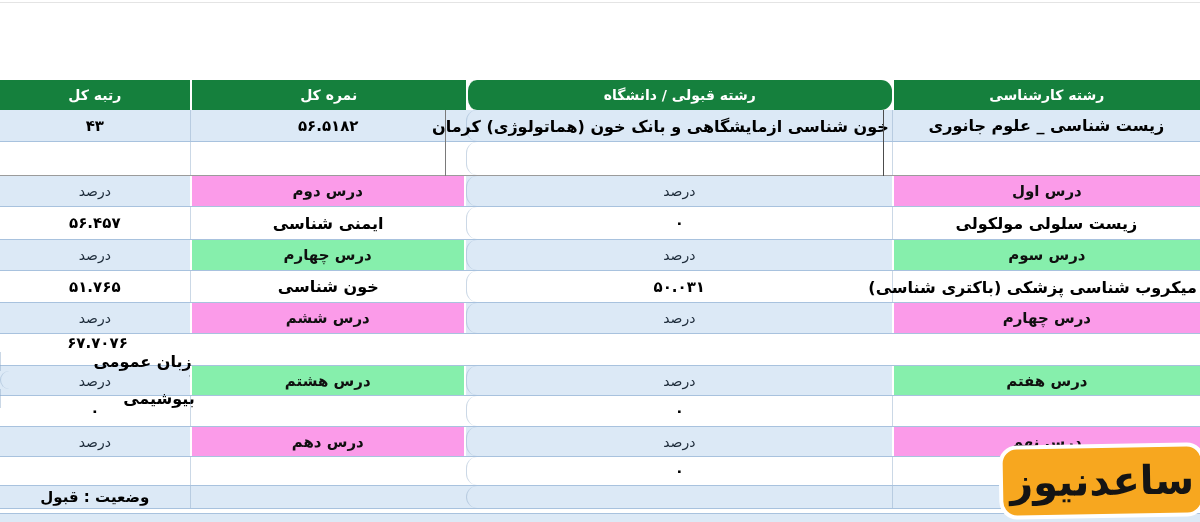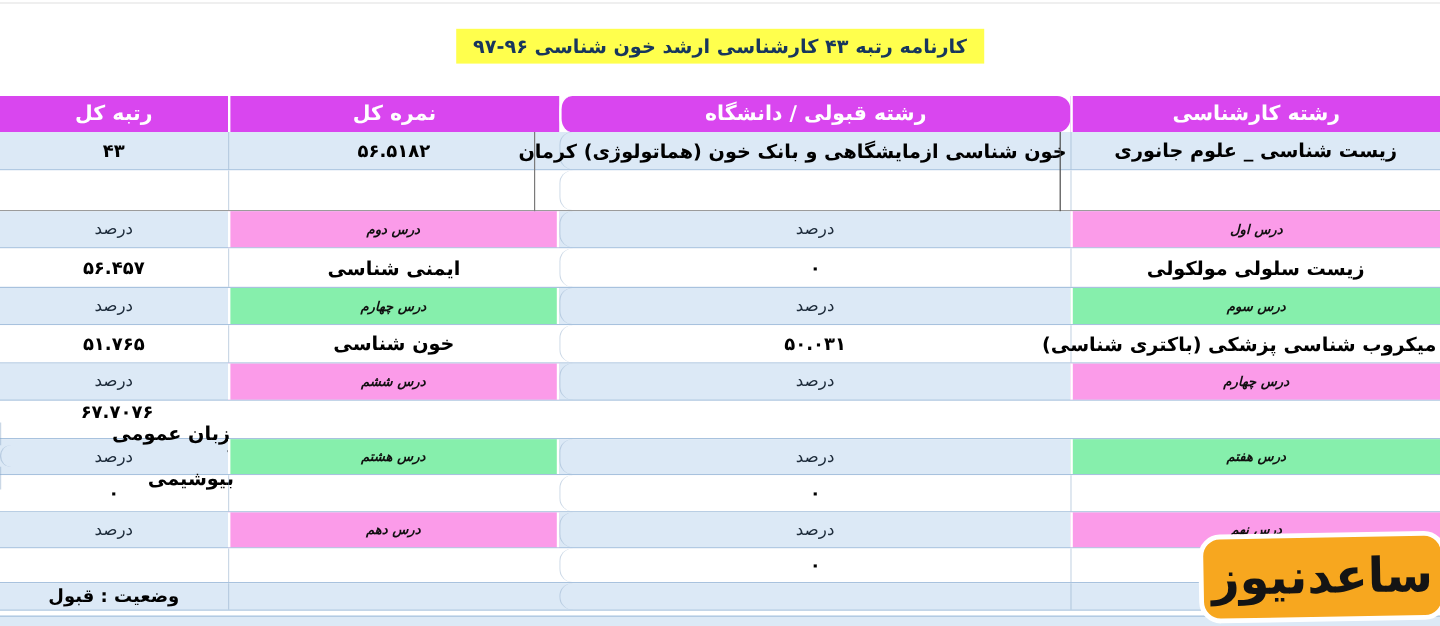--- a/index.html
+++ b/index.html
@@ -57,7 +57,6 @@
 <div class="screen">
   <div class="topline"></div>
 
-  <div class="title">کارنامه رتبه ۴۳ کارشناسی ارشد خون شناسی ۹۶-۹۷</div>
 
   <div class="table">
     <div class="hrow">

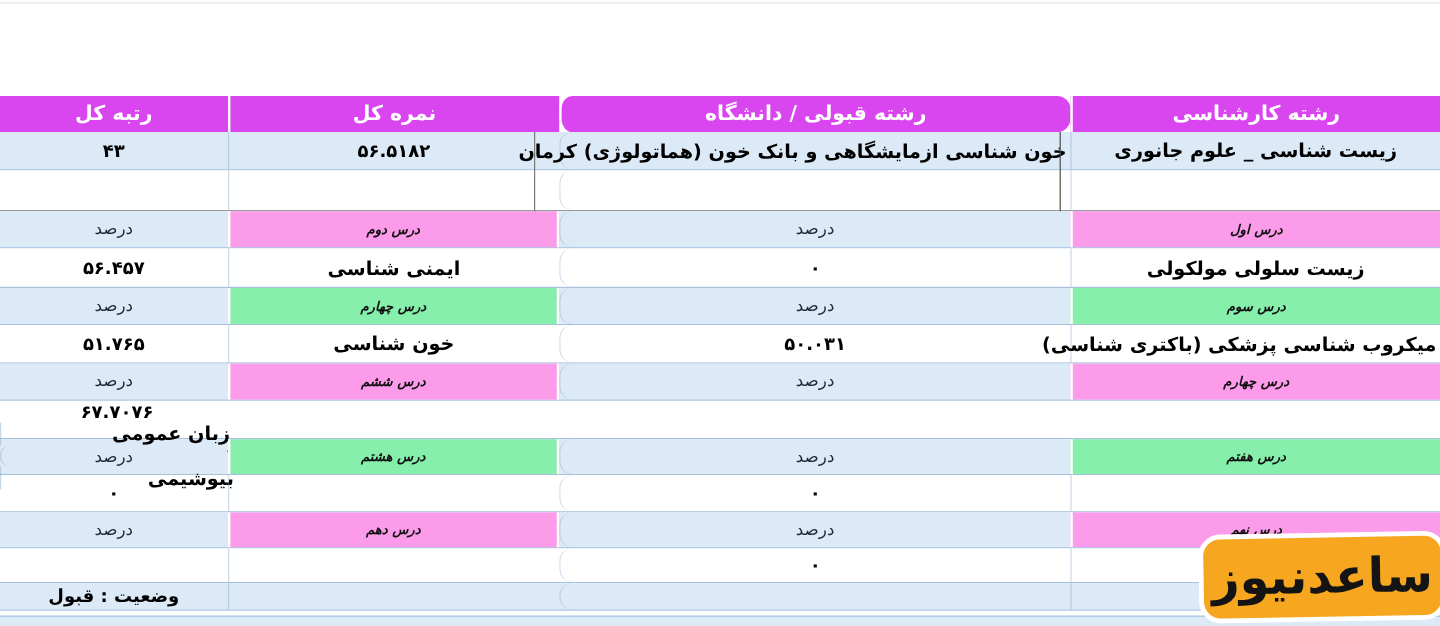--- a/index.html
+++ b/index.html
@@ -16,7 +16,7 @@
   .table{position:absolute;top:80px;left:0;width:1200px;}
   .hrow{display:flex;height:30px;background:#ffffff;}
   .hcell{
-    box-sizing:border-box;background:#d946ef;color:#ffffff;font-weight:700;font-size:17px;
+    box-sizing:border-box;background:#15803d;color:#ffffff;font-weight:700;font-size:14px;
     display:flex;align-items:center;justify-content:center;direction:rtl;
   }
   .hcell + .hcell{border-left:2px solid #ffffff;}

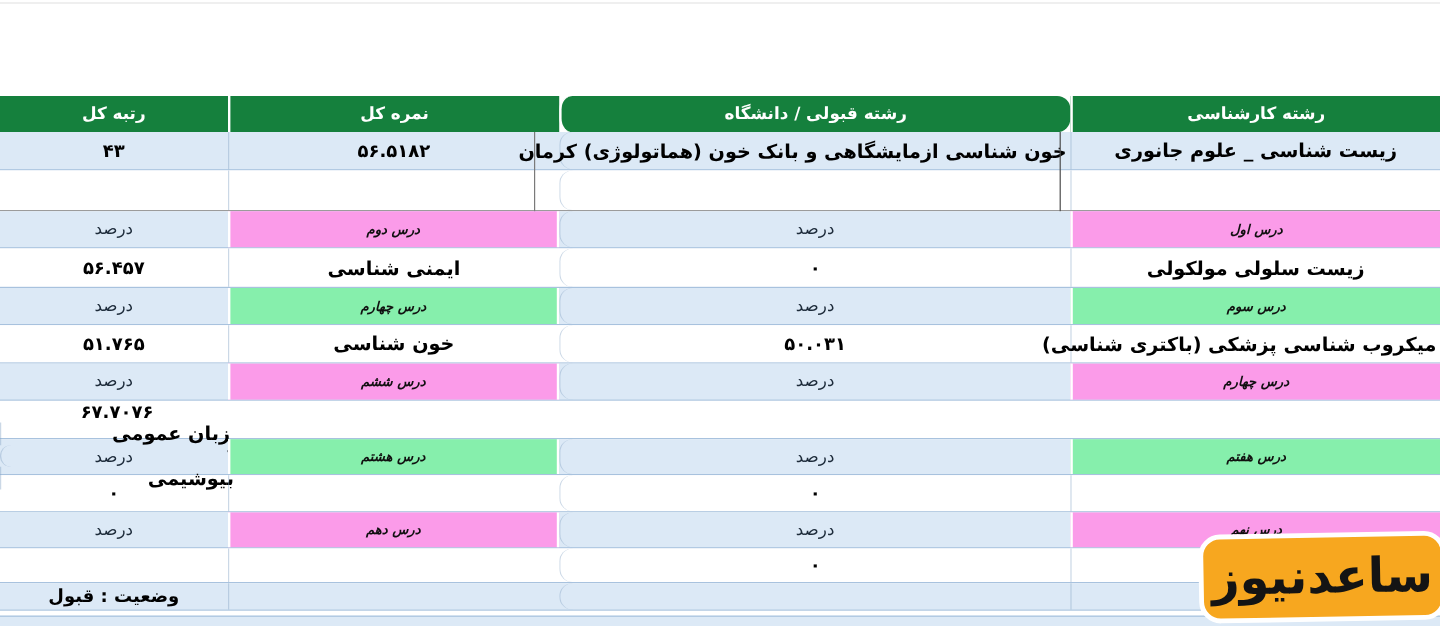--- a/index.html
+++ b/index.html
@@ -35,7 +35,7 @@
   .cell.orange{background:#86efac;}
   .t-val{font-weight:700;}
   .t-pct{font-weight:400;font-size:14px;color:#1d2b3a;}
-  .t-dars{font-weight:600;font-size:11px;color:#101010;font-style:italic;}
+  .t-dars{font-weight:600;font-size:15px;color:#101010;}
   .t-lesson{font-weight:700;font-size:16px;}
   .cell.flow .txt{
     position:absolute;right:3px;top:50%;transform:translateY(-50%);white-space:nowrap;

